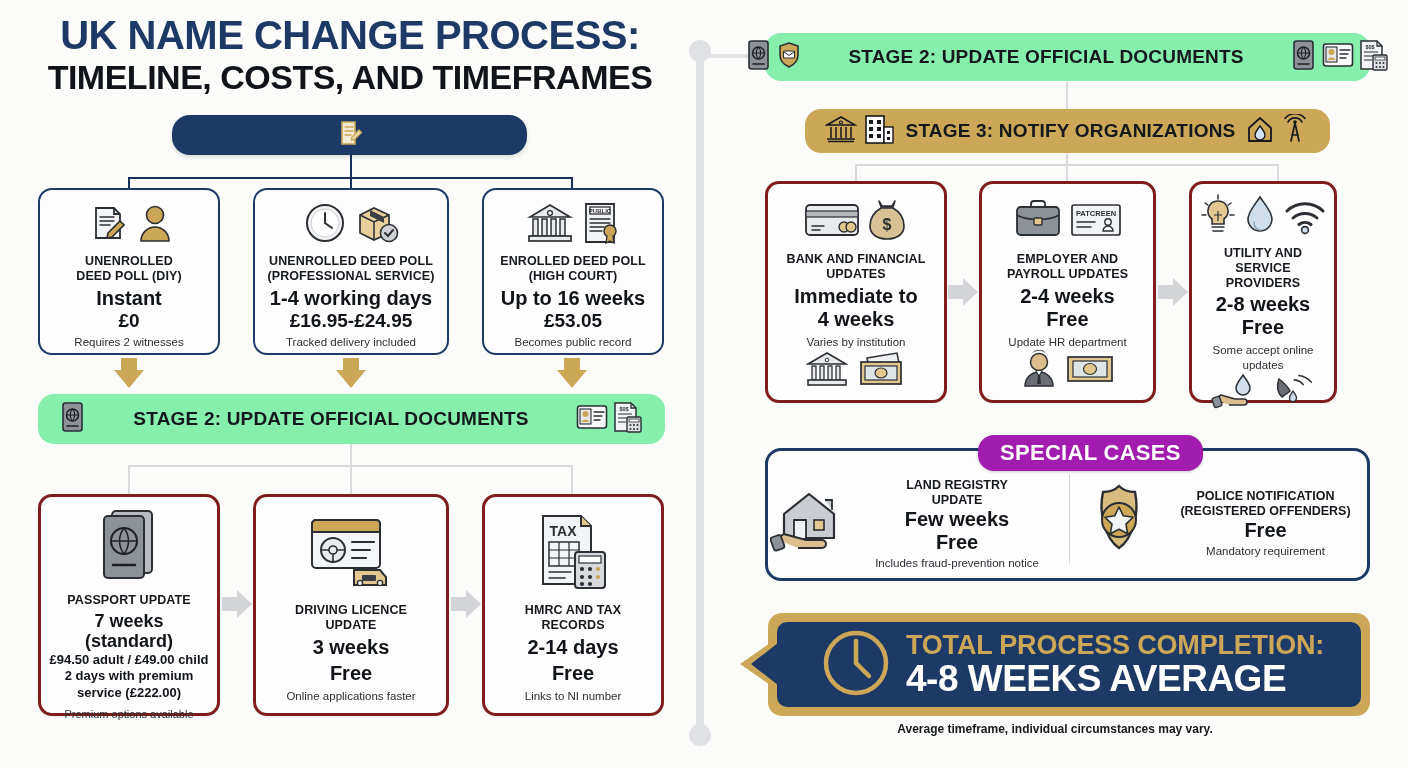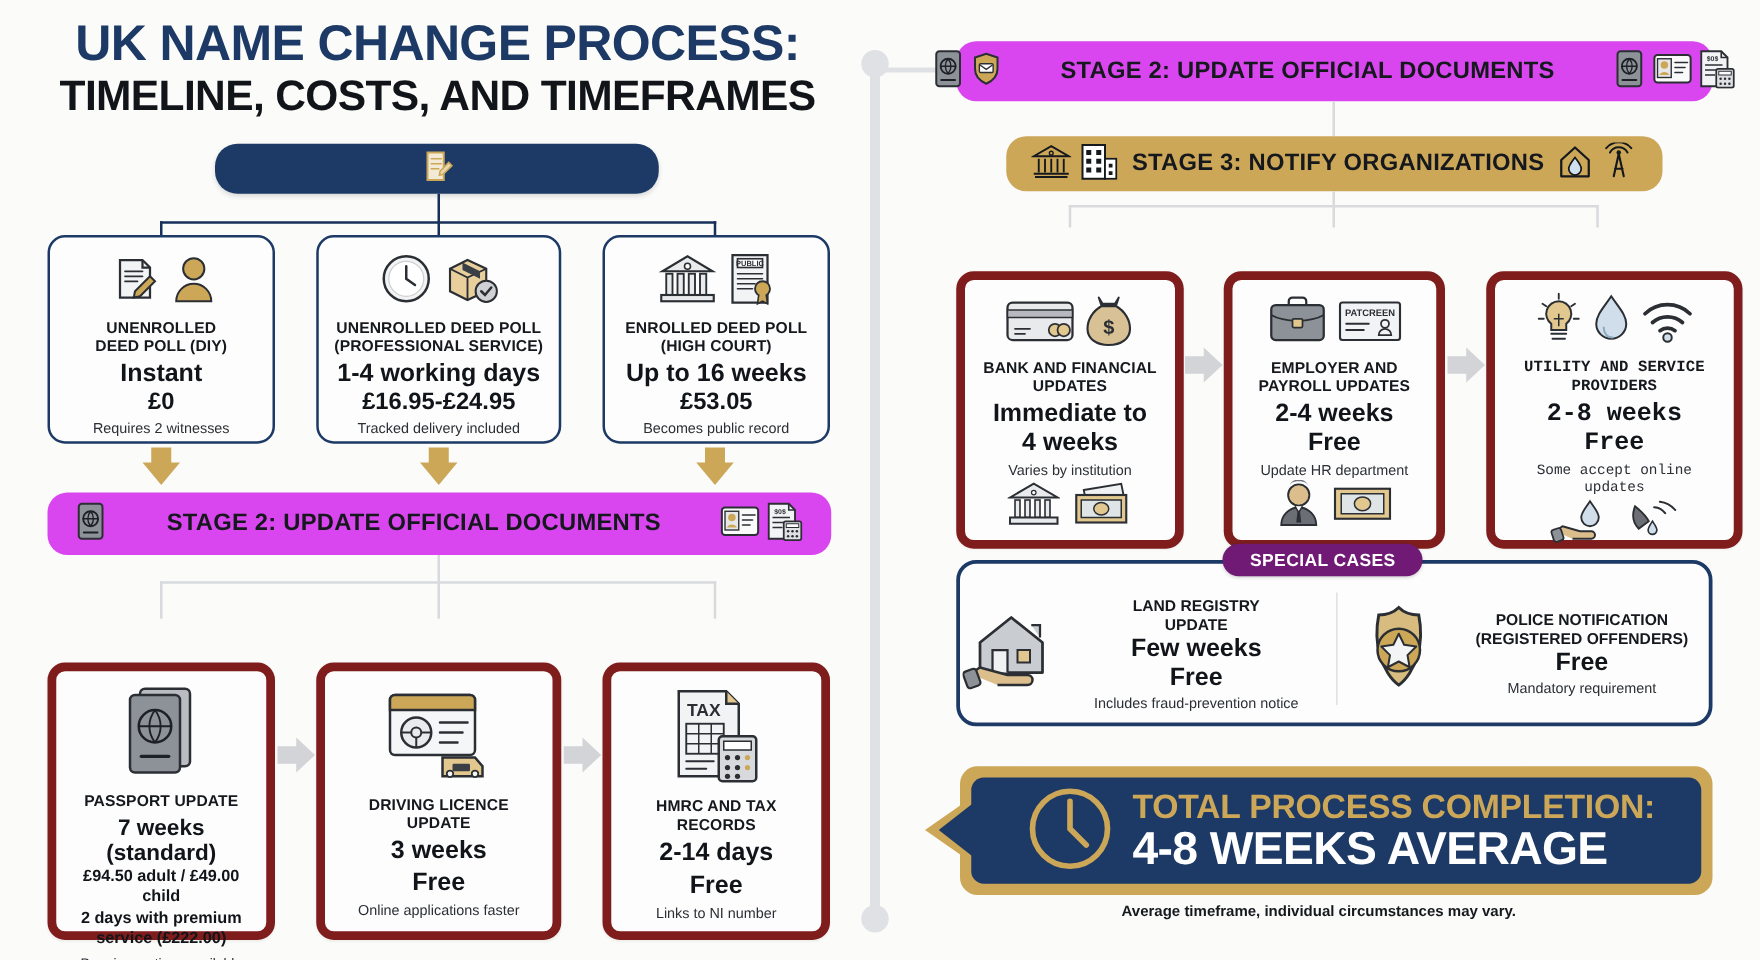--- a/index.html
+++ b/index.html
@@ -33,7 +33,7 @@
   }
   .banner-navy { background: #1d3a66; box-shadow: 0 2px 4px rgba(0,0,0,.14); }
   .banner-navy .btext { color: #ffffff; }
-  .banner-grey { background: #d946ef; gap: 47px; }
+  .banner-grey { background: #86efac; gap: 47px; }
   .banner-grey .btext { color: #15181c; }
   .banner-gold { background: #cca758; }
   .banner-gold .btext { color: #15181c; }

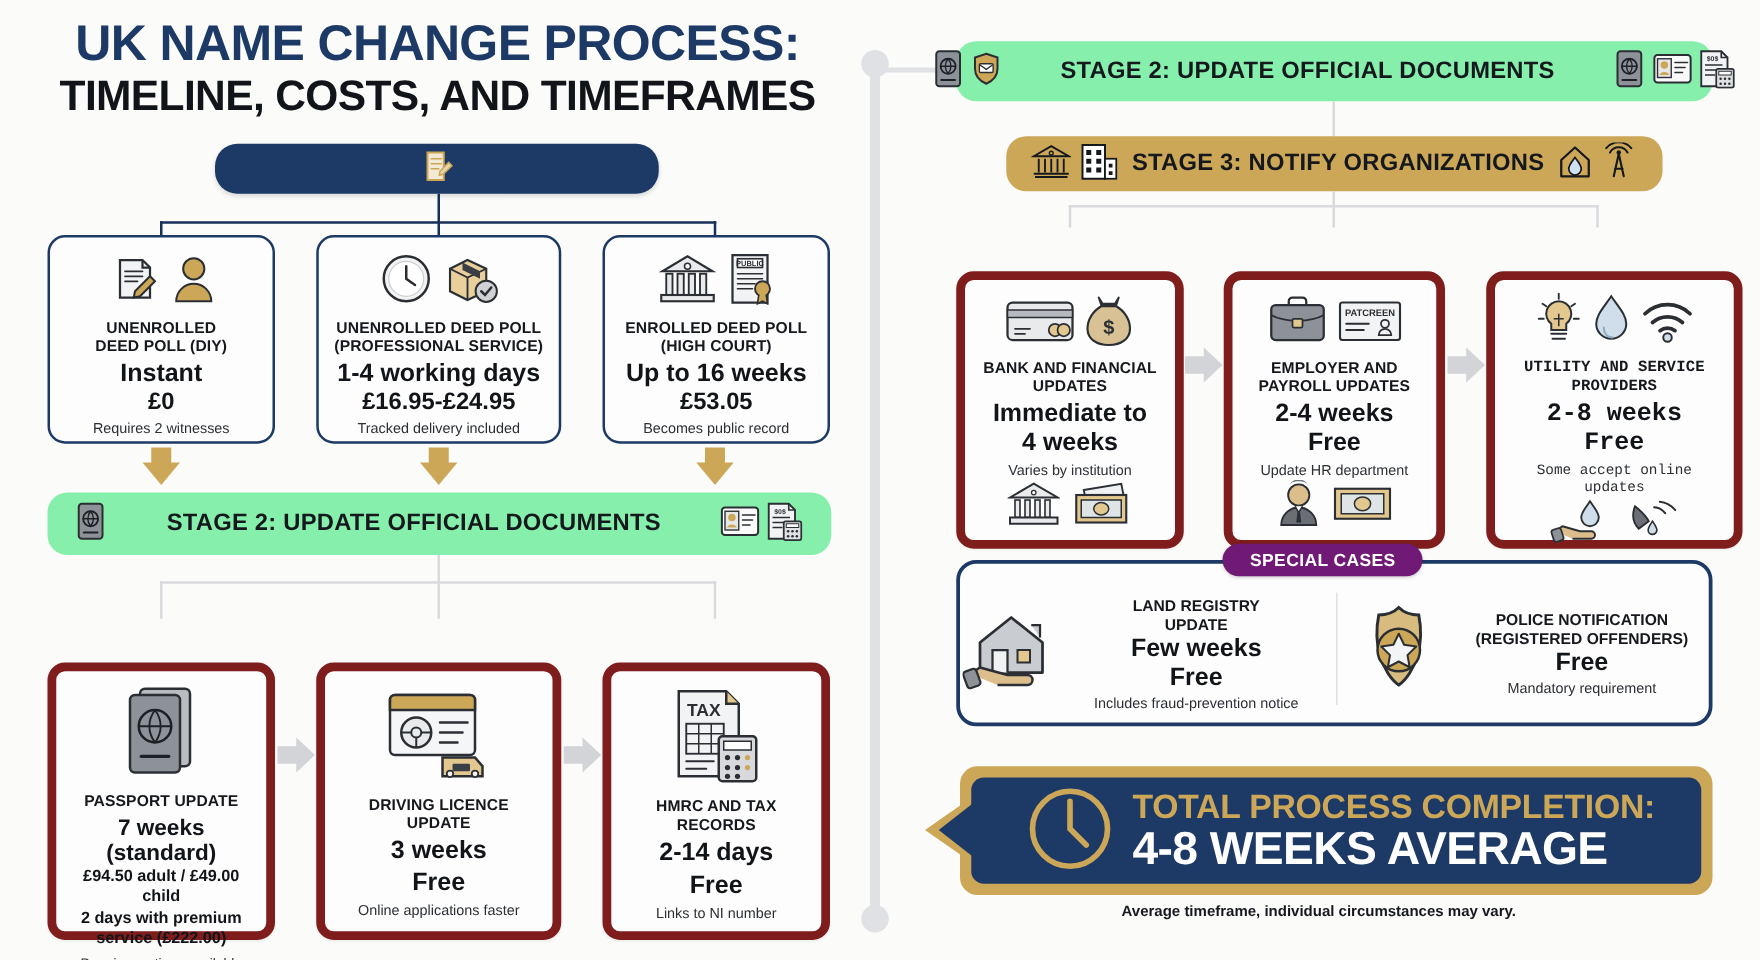--- a/index.html
+++ b/index.html
@@ -52,7 +52,7 @@
     padding: 10px 8px 8px 8px; text-align: center;
   }
   .card-navy { border: 2.5px solid #1d3a66; }
-  .card-plain { border: 7px solid #7f1d1d; box-shadow: 0 1px 2px rgba(0,0,0,.05); margin-top: 36px; }
+  .card-plain { border: 3px solid #7f1d1d; box-shadow: 0 1px 2px rgba(0,0,0,.05); }
 
   .card-icons { display: flex; align-items: center; justify-content: center; gap: 6px; height: 56px; }
   .card-icons-sm { display: flex; align-items: center; justify-content: center; gap: 8px; height: 42px; margin-top: auto; }

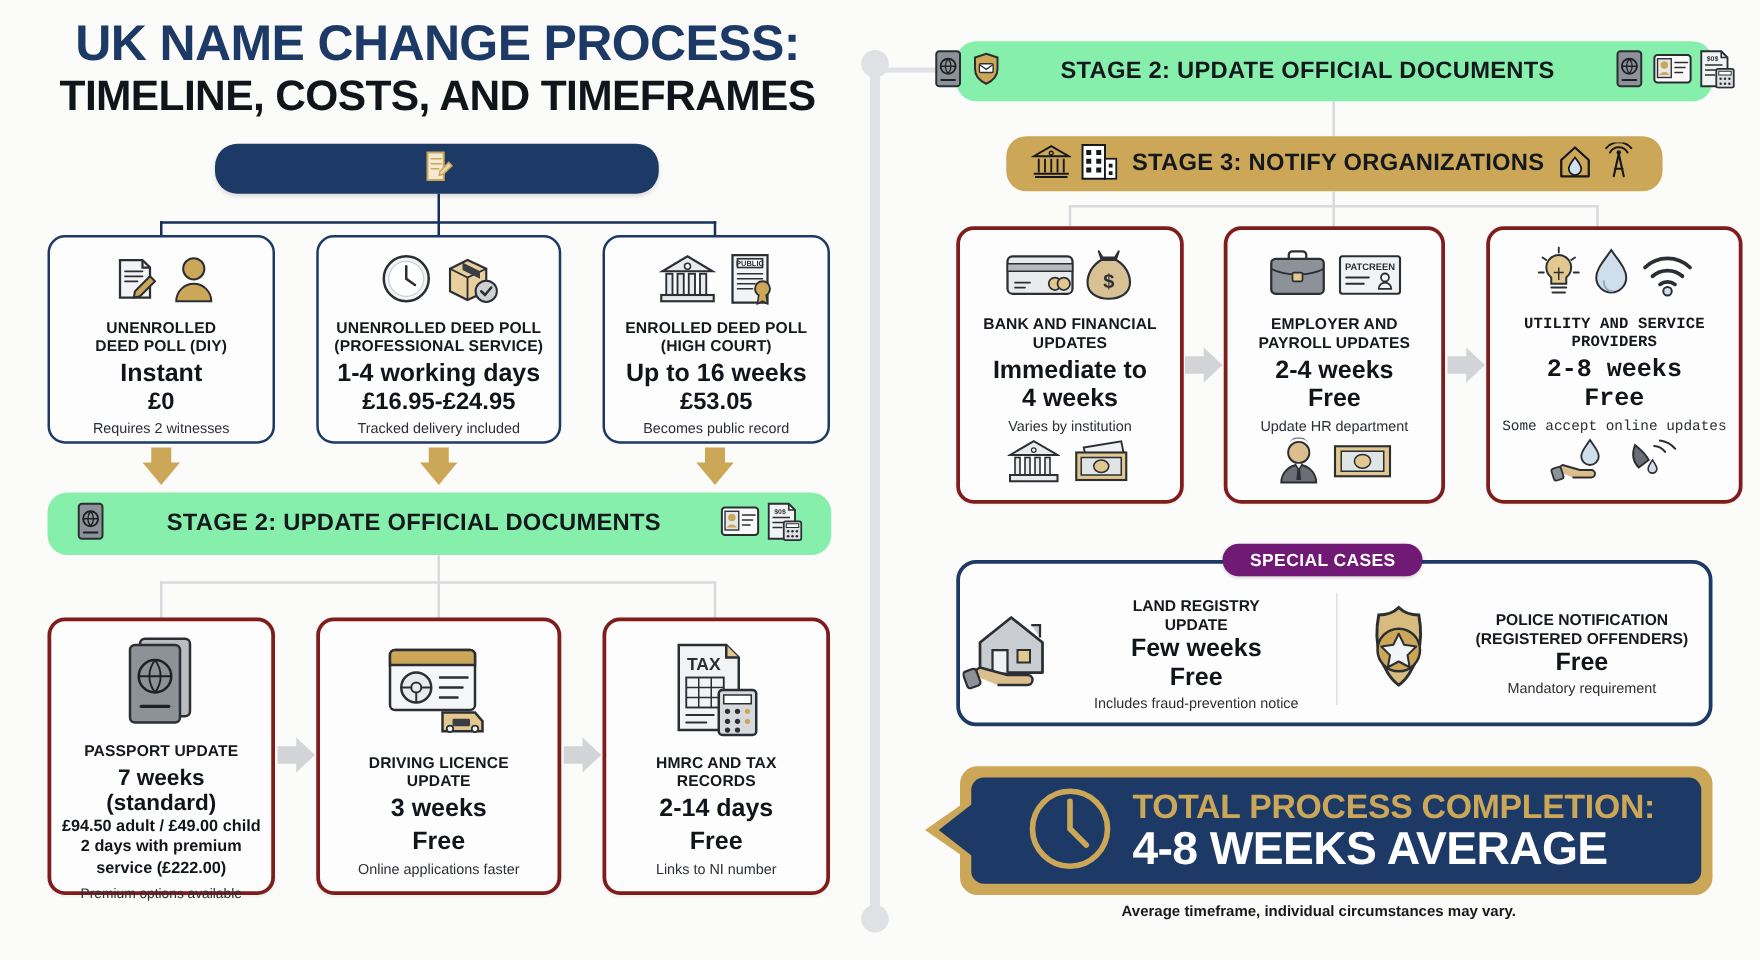--- a/index.html
+++ b/index.html
@@ -80,7 +80,7 @@
   
   #s3c1 { left: 765px; top: 181px; width: 182px; height: 222px; }
   #s3c2 { left: 979px; top: 181px; width: 177px; height: 222px; }
-  #s3c3 { left: 1189px; top: 181px; width: 205px; height: 222px; font-family: Liberation Mono, monospace; }
+  #s3c3 { left: 1189px; top: 181px; width: 148px; height: 222px; }
 
   
   .ln { position: absolute; background: #17305a; }

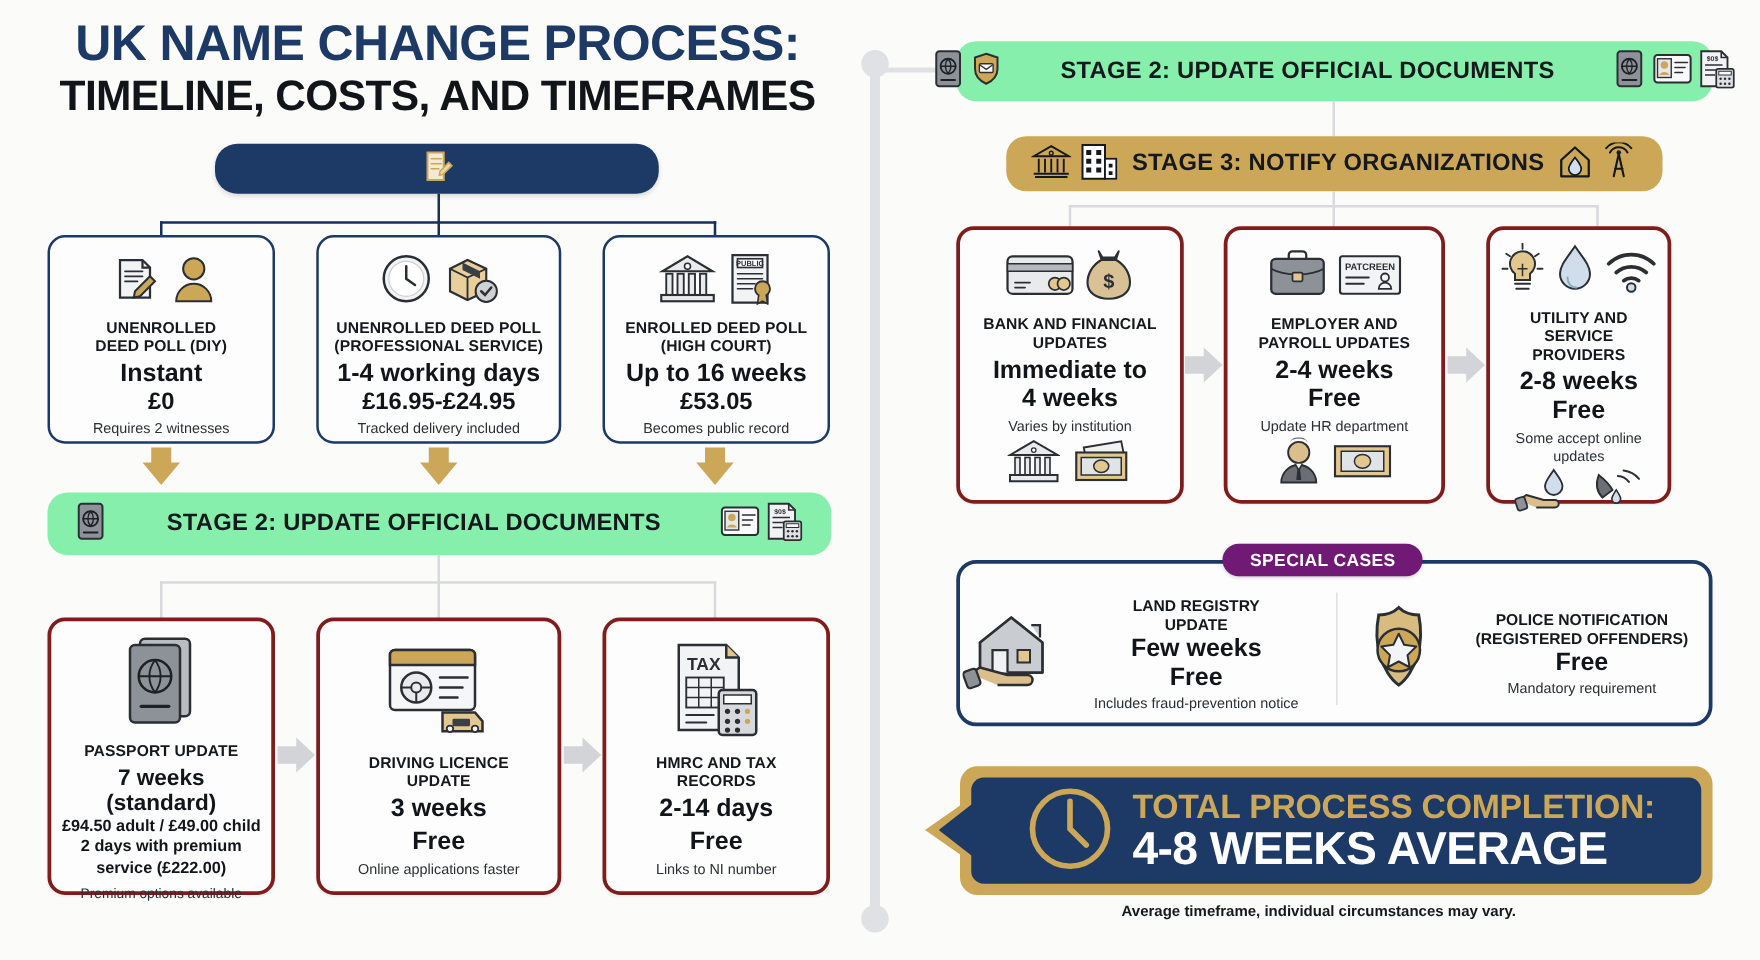--- a/index.html
+++ b/index.html
@@ -115,8 +115,8 @@
   }
   #special-badge {
     position: absolute; left: 978px; top: 435px; padding: 5px 22px;
-    background: #701a75; border-radius: 16px;
-    font-size: 14px; font-weight: 700; color: #ffffff; letter-spacing: .3px;
+    background: #a21caf; border-radius: 16px;
+    font-size: 22px; font-weight: 700; color: #ffffff; letter-spacing: .3px;
     box-shadow: 0 1px 3px rgba(0,0,0,.2);
   }
   .sc-half { position: absolute; top: 20px; height: 104px; display: flex; align-items: center; gap: 8px; }

